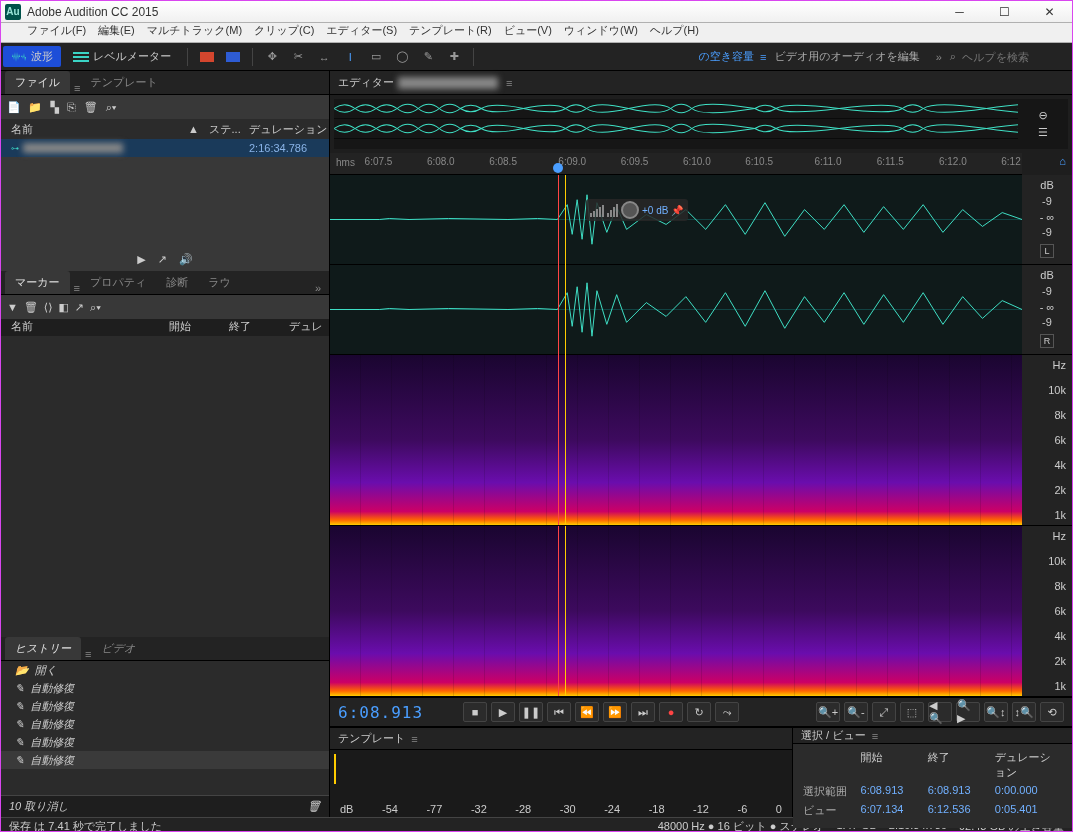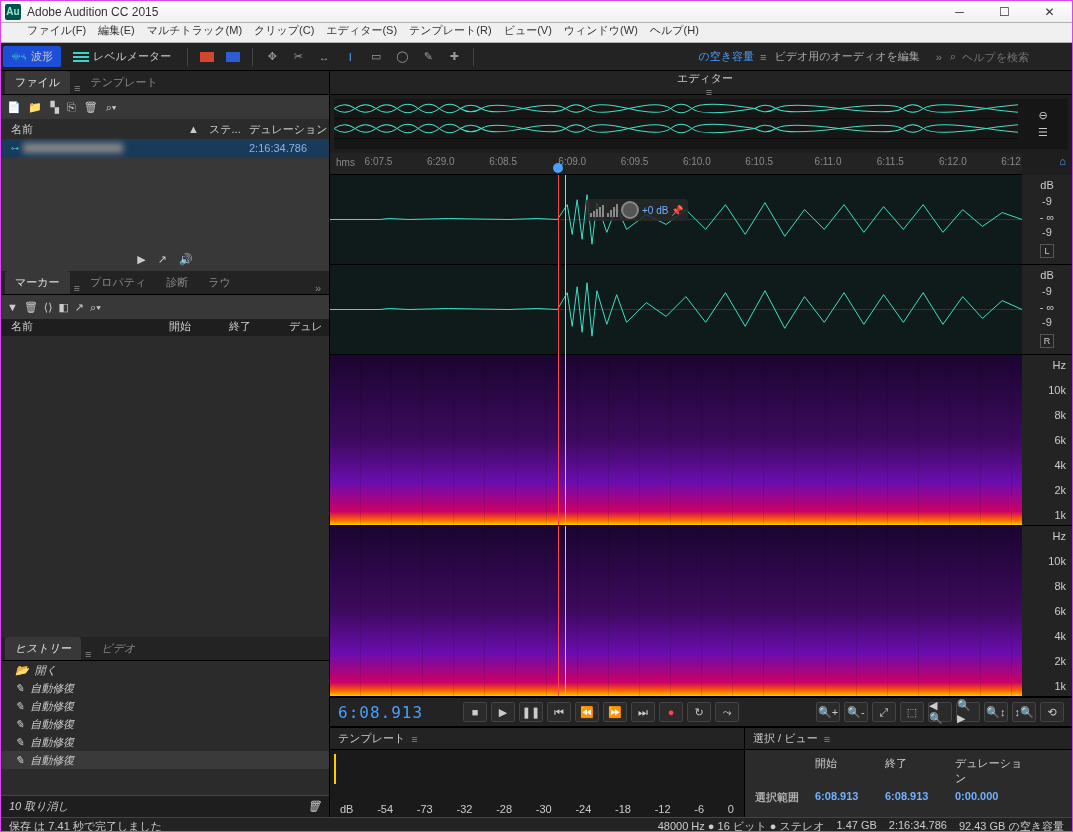--- a/index.html
+++ b/index.html
@@ -66,7 +66,7 @@
 .histfoot{height:22px;display:flex;align-items:center;padding:0 8px;font-size:10px;color:#aaa;border-top:1px solid #444;}
 .histfoot .trash{margin-left:auto;}
 
-.edhead{height:24px;background:#232323;display:flex;align-items:center;padding-left:8px;border-bottom:1px solid #000;flex-direction:column;}
+.edhead{height:24px;background:#232323;display:flex;align-items:center;padding-left:8px;border-bottom:1px solid #000;}
 .edhead .blur{filter:blur(3px);background:#888;width:100px;height:12px;margin-left:4px;}
 .edbody{flex:1;background:#1e1e1e;display:flex;flex-direction:column;position:relative;}
 

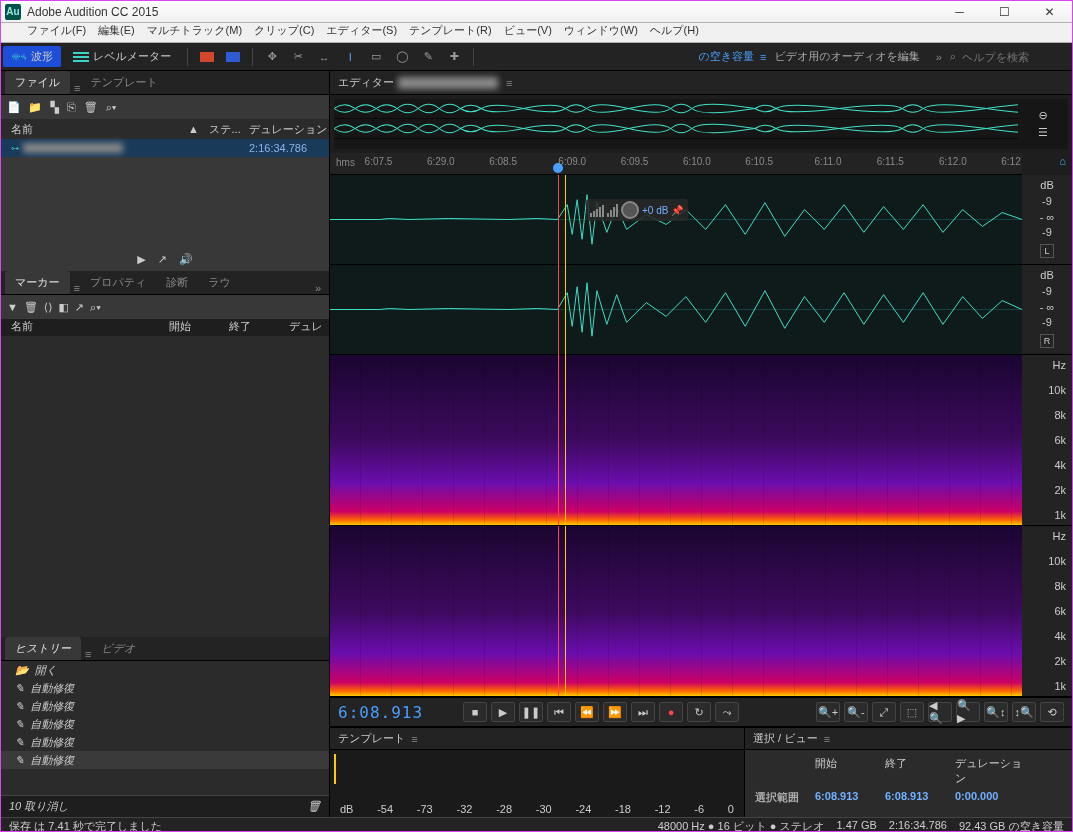--- a/index.html
+++ b/index.html
@@ -332,7 +332,7 @@
       <div class="ruler">
         <span class="hms">hms</span>
         <span class="tick" style="left:5%">6:07.5</span>
-        <span class="tick" style="left:14%">6:29.0</span>
+        <span class="tick" style="left:14%">6:08.0</span>
         <span class="tick" style="left:23%">6:08.5</span>
         <span class="tick" style="left:33%">6:09.0</span>
         <span class="tick" style="left:42%">6:09.5</span>

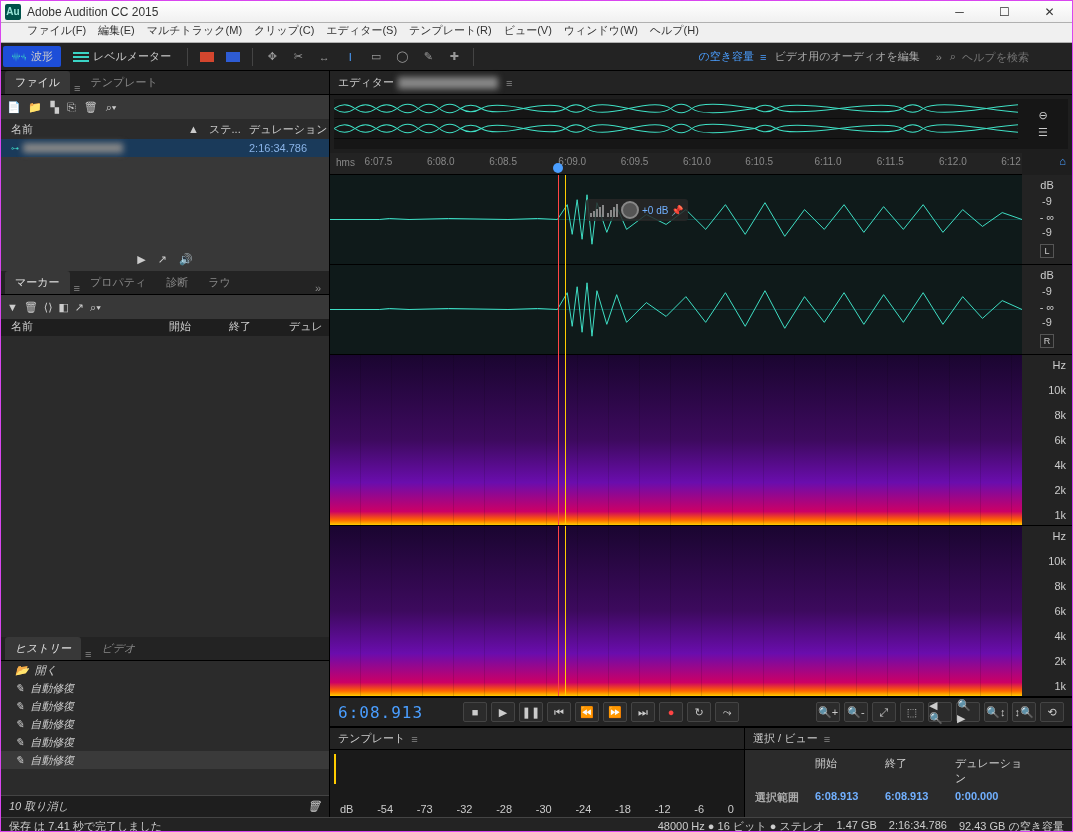--- a/index.html
+++ b/index.html
@@ -112,7 +112,7 @@
 .lvlhead{height:22px;background:#232323;display:flex;align-items:center;padding-left:8px;border-bottom:1px solid #000;}
 .lvlbody{flex:1;background:#1a1a1a;position:relative;}
 .lvlscale{position:absolute;bottom:2px;left:0;right:0;display:flex;justify-content:space-between;padding:0 10px;font-size:9px;color:#666;}
-.selpanel{width:328px;display:flex;flex-direction:column;border-left:1px solid #000;}
+.selpanel{width:280px;display:flex;flex-direction:column;border-left:1px solid #000;}
 .selbody{flex:1;background:#2b2b2b;padding:6px 10px;}
 .selrow{display:flex;font-size:10px;margin-bottom:4px;}
 .selrow span:first-child{width:60px;color:#aaa;}

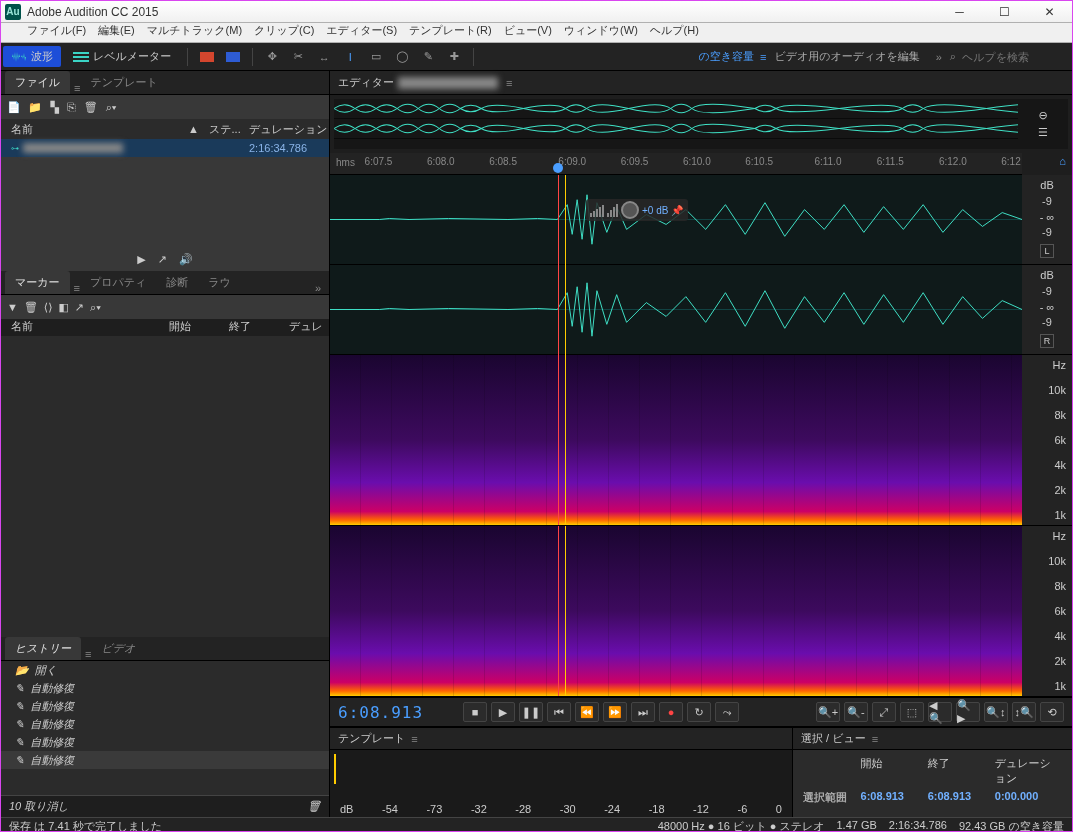--- a/index.html
+++ b/index.html
@@ -116,7 +116,7 @@
 .selbody{flex:1;background:#2b2b2b;padding:6px 10px;}
 .selrow{display:flex;font-size:10px;margin-bottom:4px;}
 .selrow span:first-child{width:60px;color:#aaa;}
-.selrow span{width:70px;font-weight:bold;}
+.selrow span{width:70px;}
 .selhdr{display:flex;font-size:10px;color:#888;margin-bottom:4px;}
 .selhdr span:first-child{width:60px;}
 .selhdr span{width:70px;}

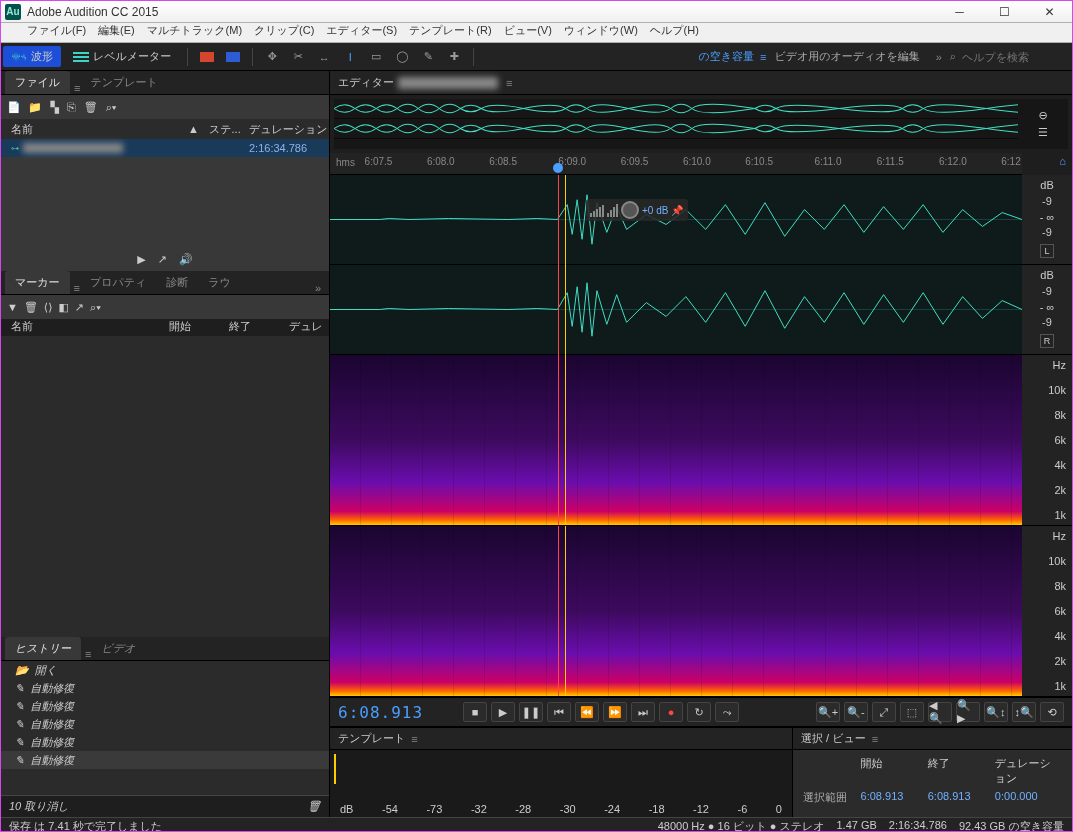--- a/index.html
+++ b/index.html
@@ -476,7 +476,7 @@
             <div class="lvlscale">
               <span>dB</span>
                 <span>-54</span>
-                <span>-73</span>
+                <span>-77</span>
                 <span>-32</span>
                 <span>-28</span>
                 <span>-30</span>

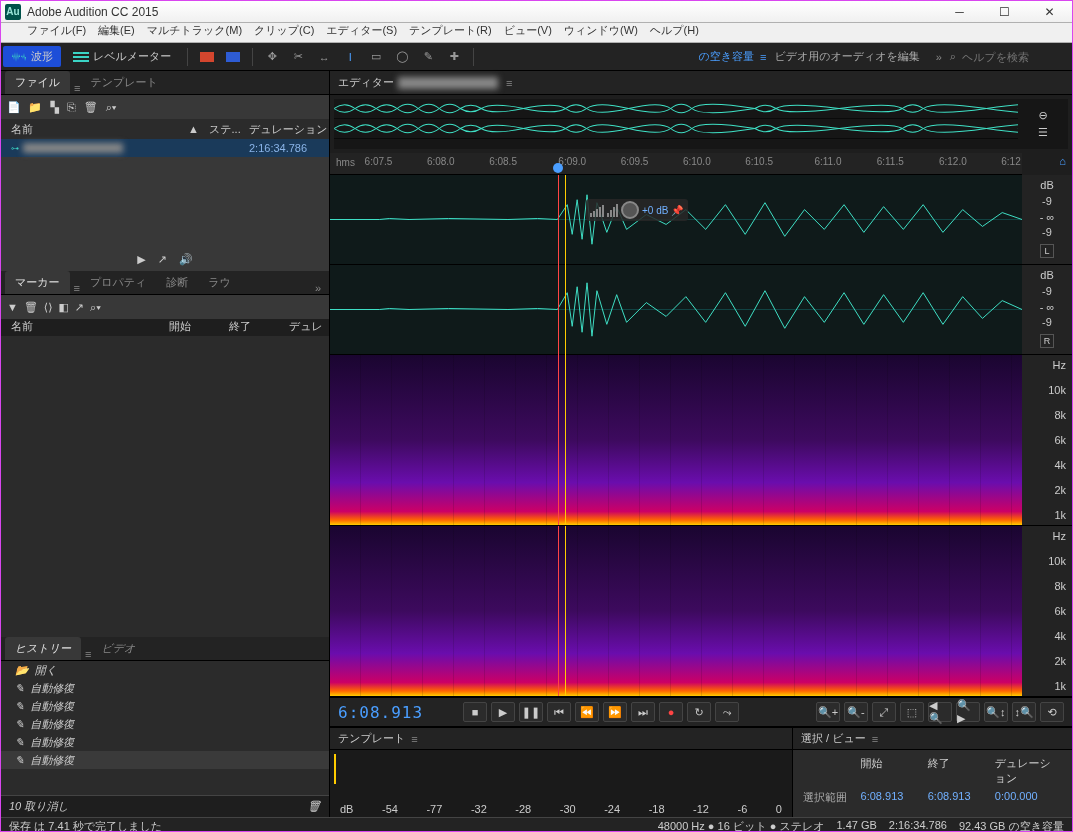--- a/index.html
+++ b/index.html
@@ -506,6 +506,12 @@
                 <span class="linkv">6:08.913</span>
                 <span class="linkv">0:00.000</span>
               </div>
+            <div class="selrow">
+                <span>ビュー</span>
+                <span class="linkv">6:07.134</span>
+                <span class="linkv">6:12.536</span>
+                <span class="linkv">0:05.401</span>
+              </div>
           </div>
         </div>
       </div>

